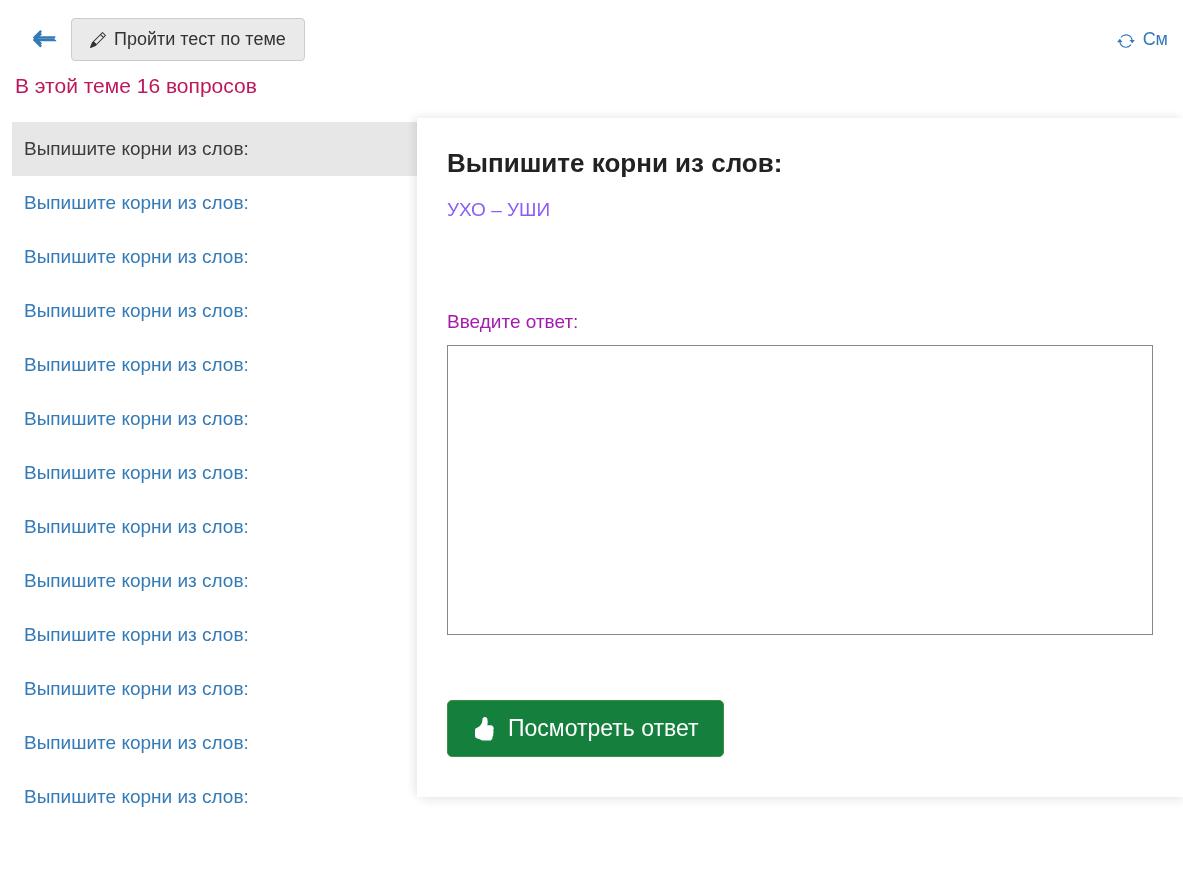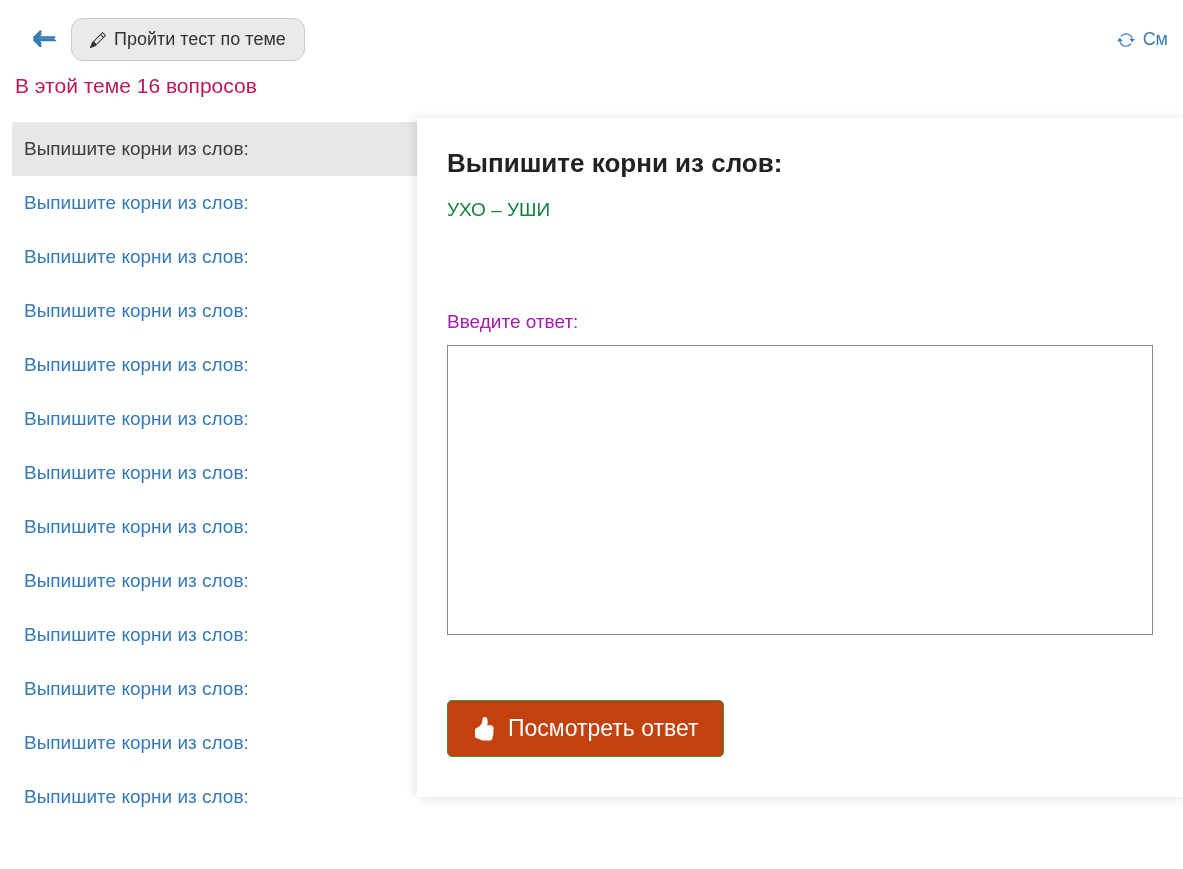--- a/index.html
+++ b/index.html
@@ -35,7 +35,7 @@
     color: #333;
     padding: 10px 18px;
     font-size: 18px;
-    border-radius: 12px;
+    border-radius: 4px;
     cursor: pointer;
     display: inline-flex;
     align-items: center;

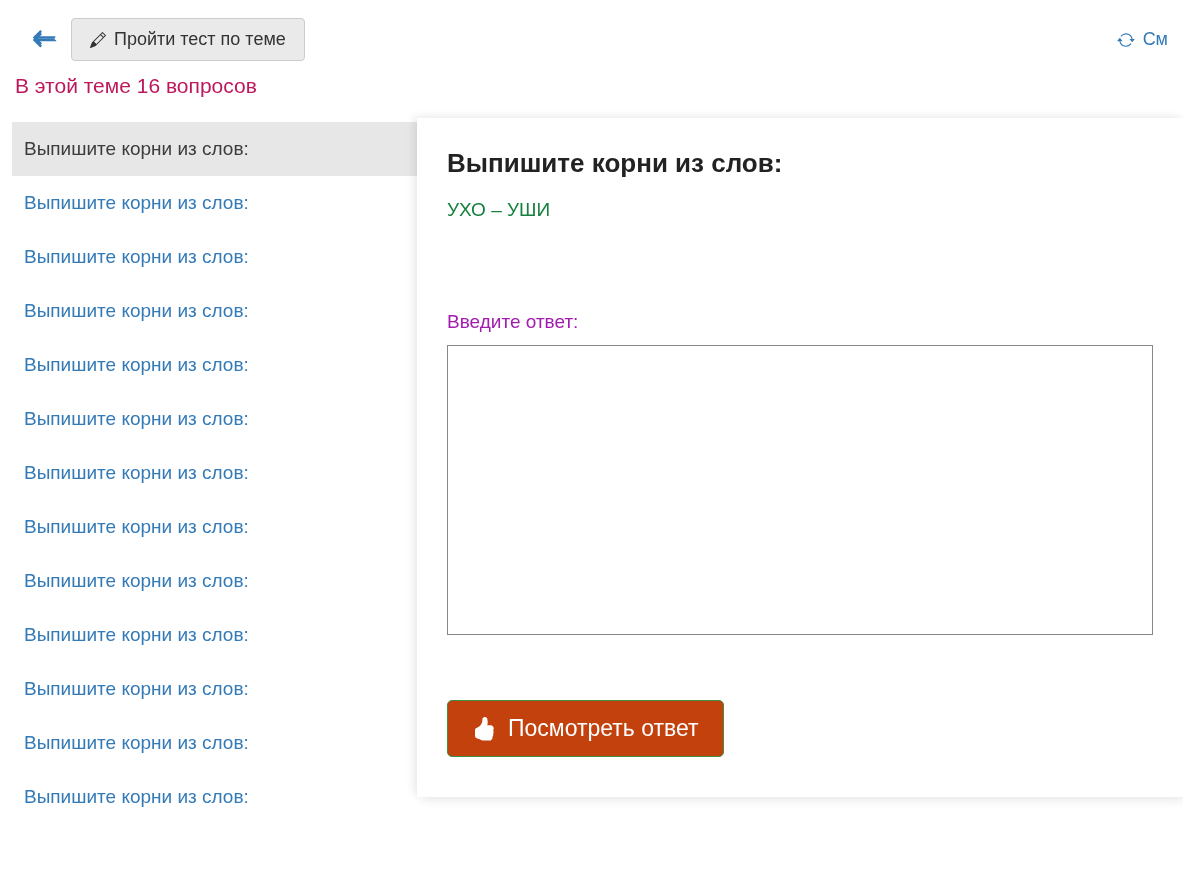--- a/index.html
+++ b/index.html
@@ -45,7 +45,7 @@
     margin-left: auto;
     color: #337ab7;
     display: inline-flex;
-    align-items: center;
+    align-items: flex-end;
     gap: 8px;
     cursor: pointer;
     font-size: 18px;

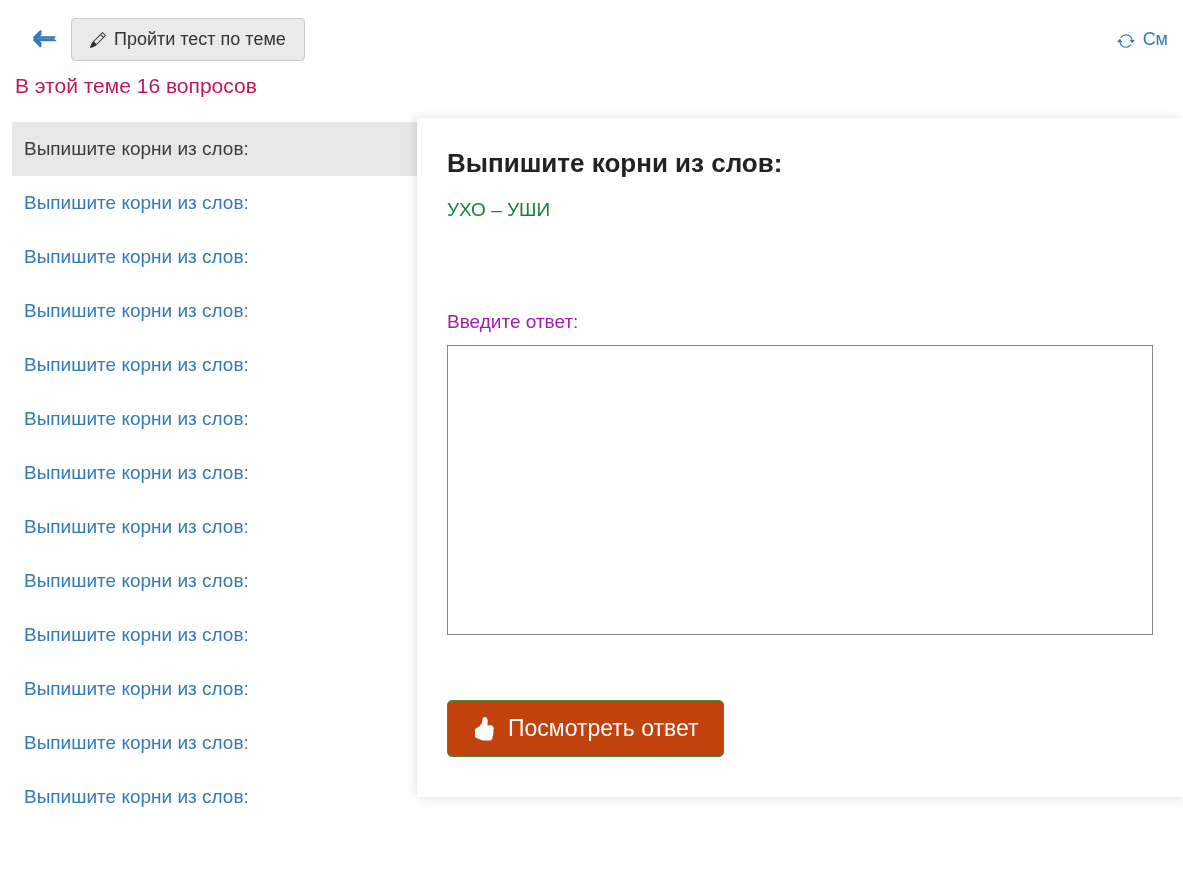--- a/index.html
+++ b/index.html
@@ -90,7 +90,7 @@
   }
   .question-body {
     font-size: 19px;
-    color: #15803d;
+    color: #8b5cf6;
     margin-bottom: 90px;
   }
   .answer-label {

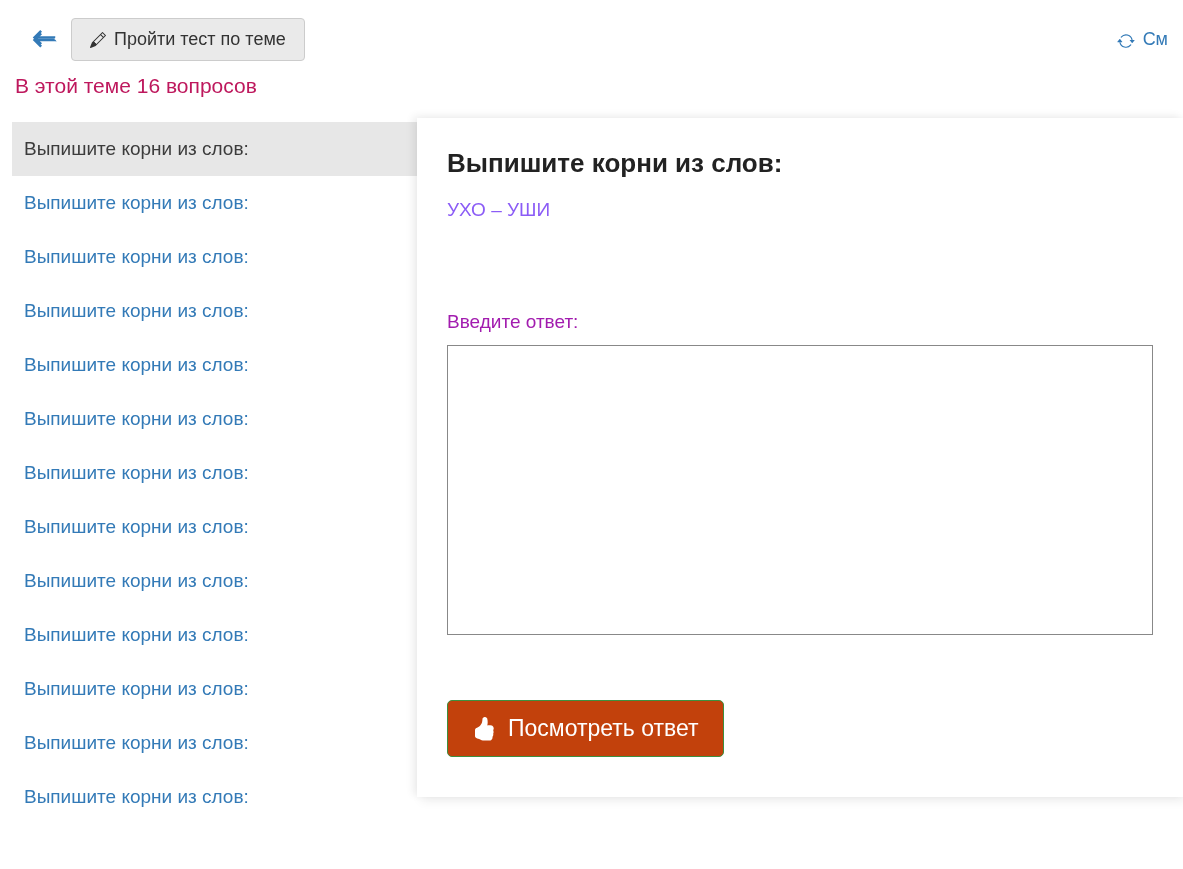--- a/index.html
+++ b/index.html
@@ -109,7 +109,7 @@
   }
   .view-answer-btn {
     margin-top: 60px;
-    background: #c2410c;
+    background: #15803d;
     border: 1px solid #3e8f3e;
     color: #fff;
     font-size: 23px;

